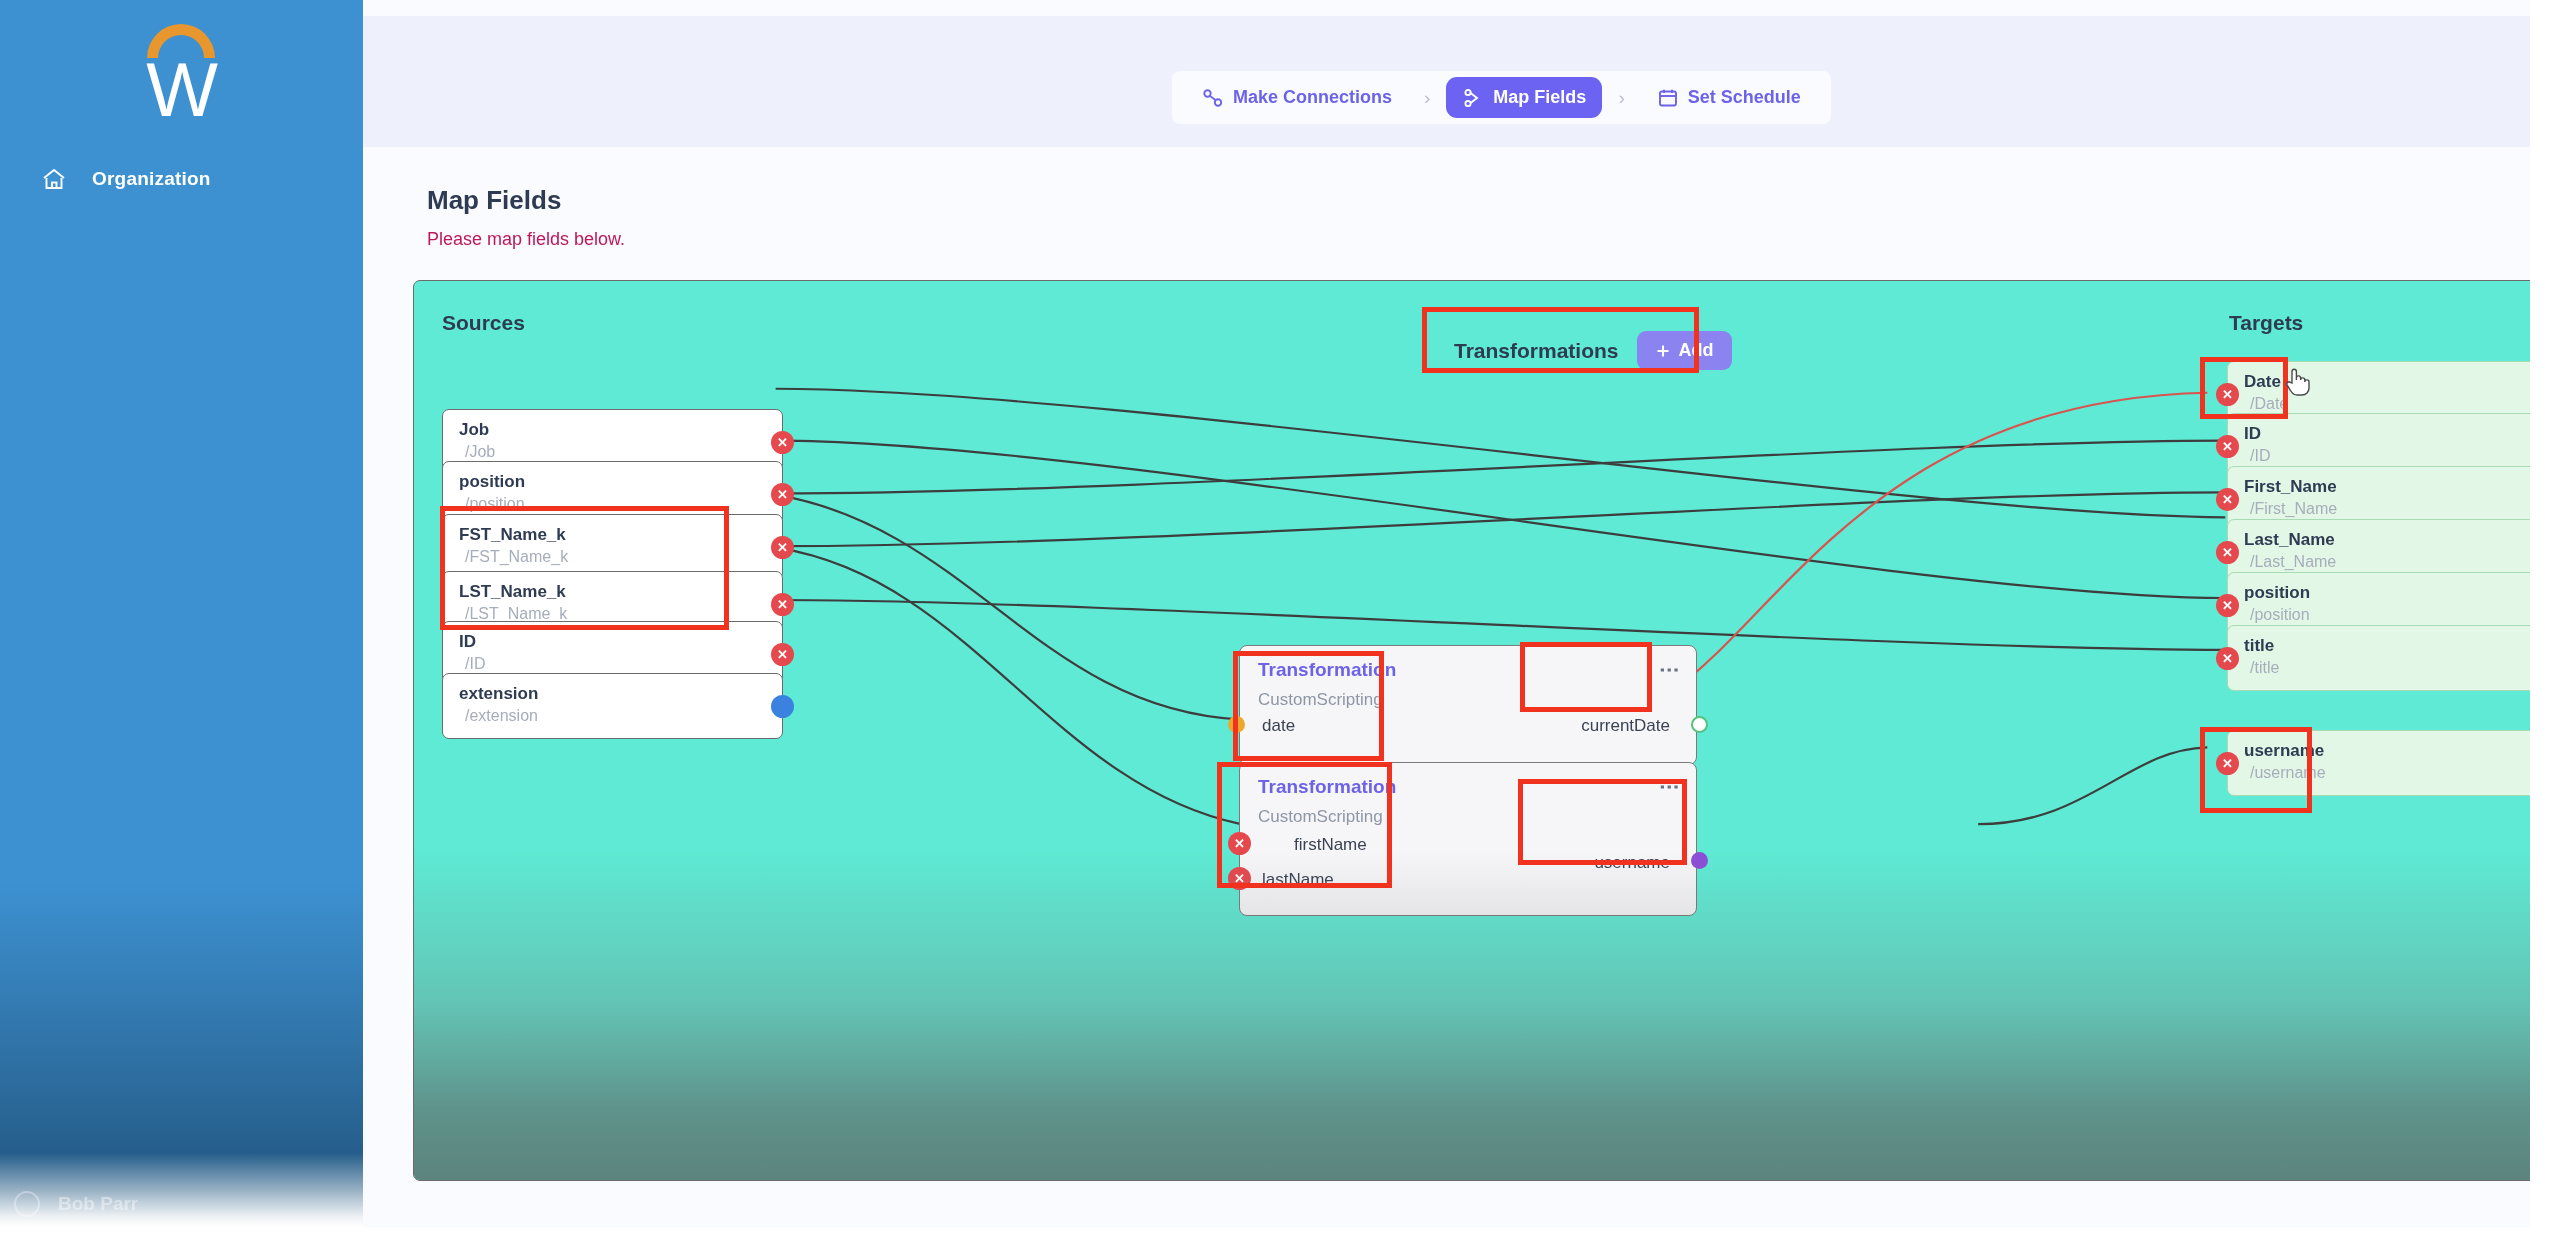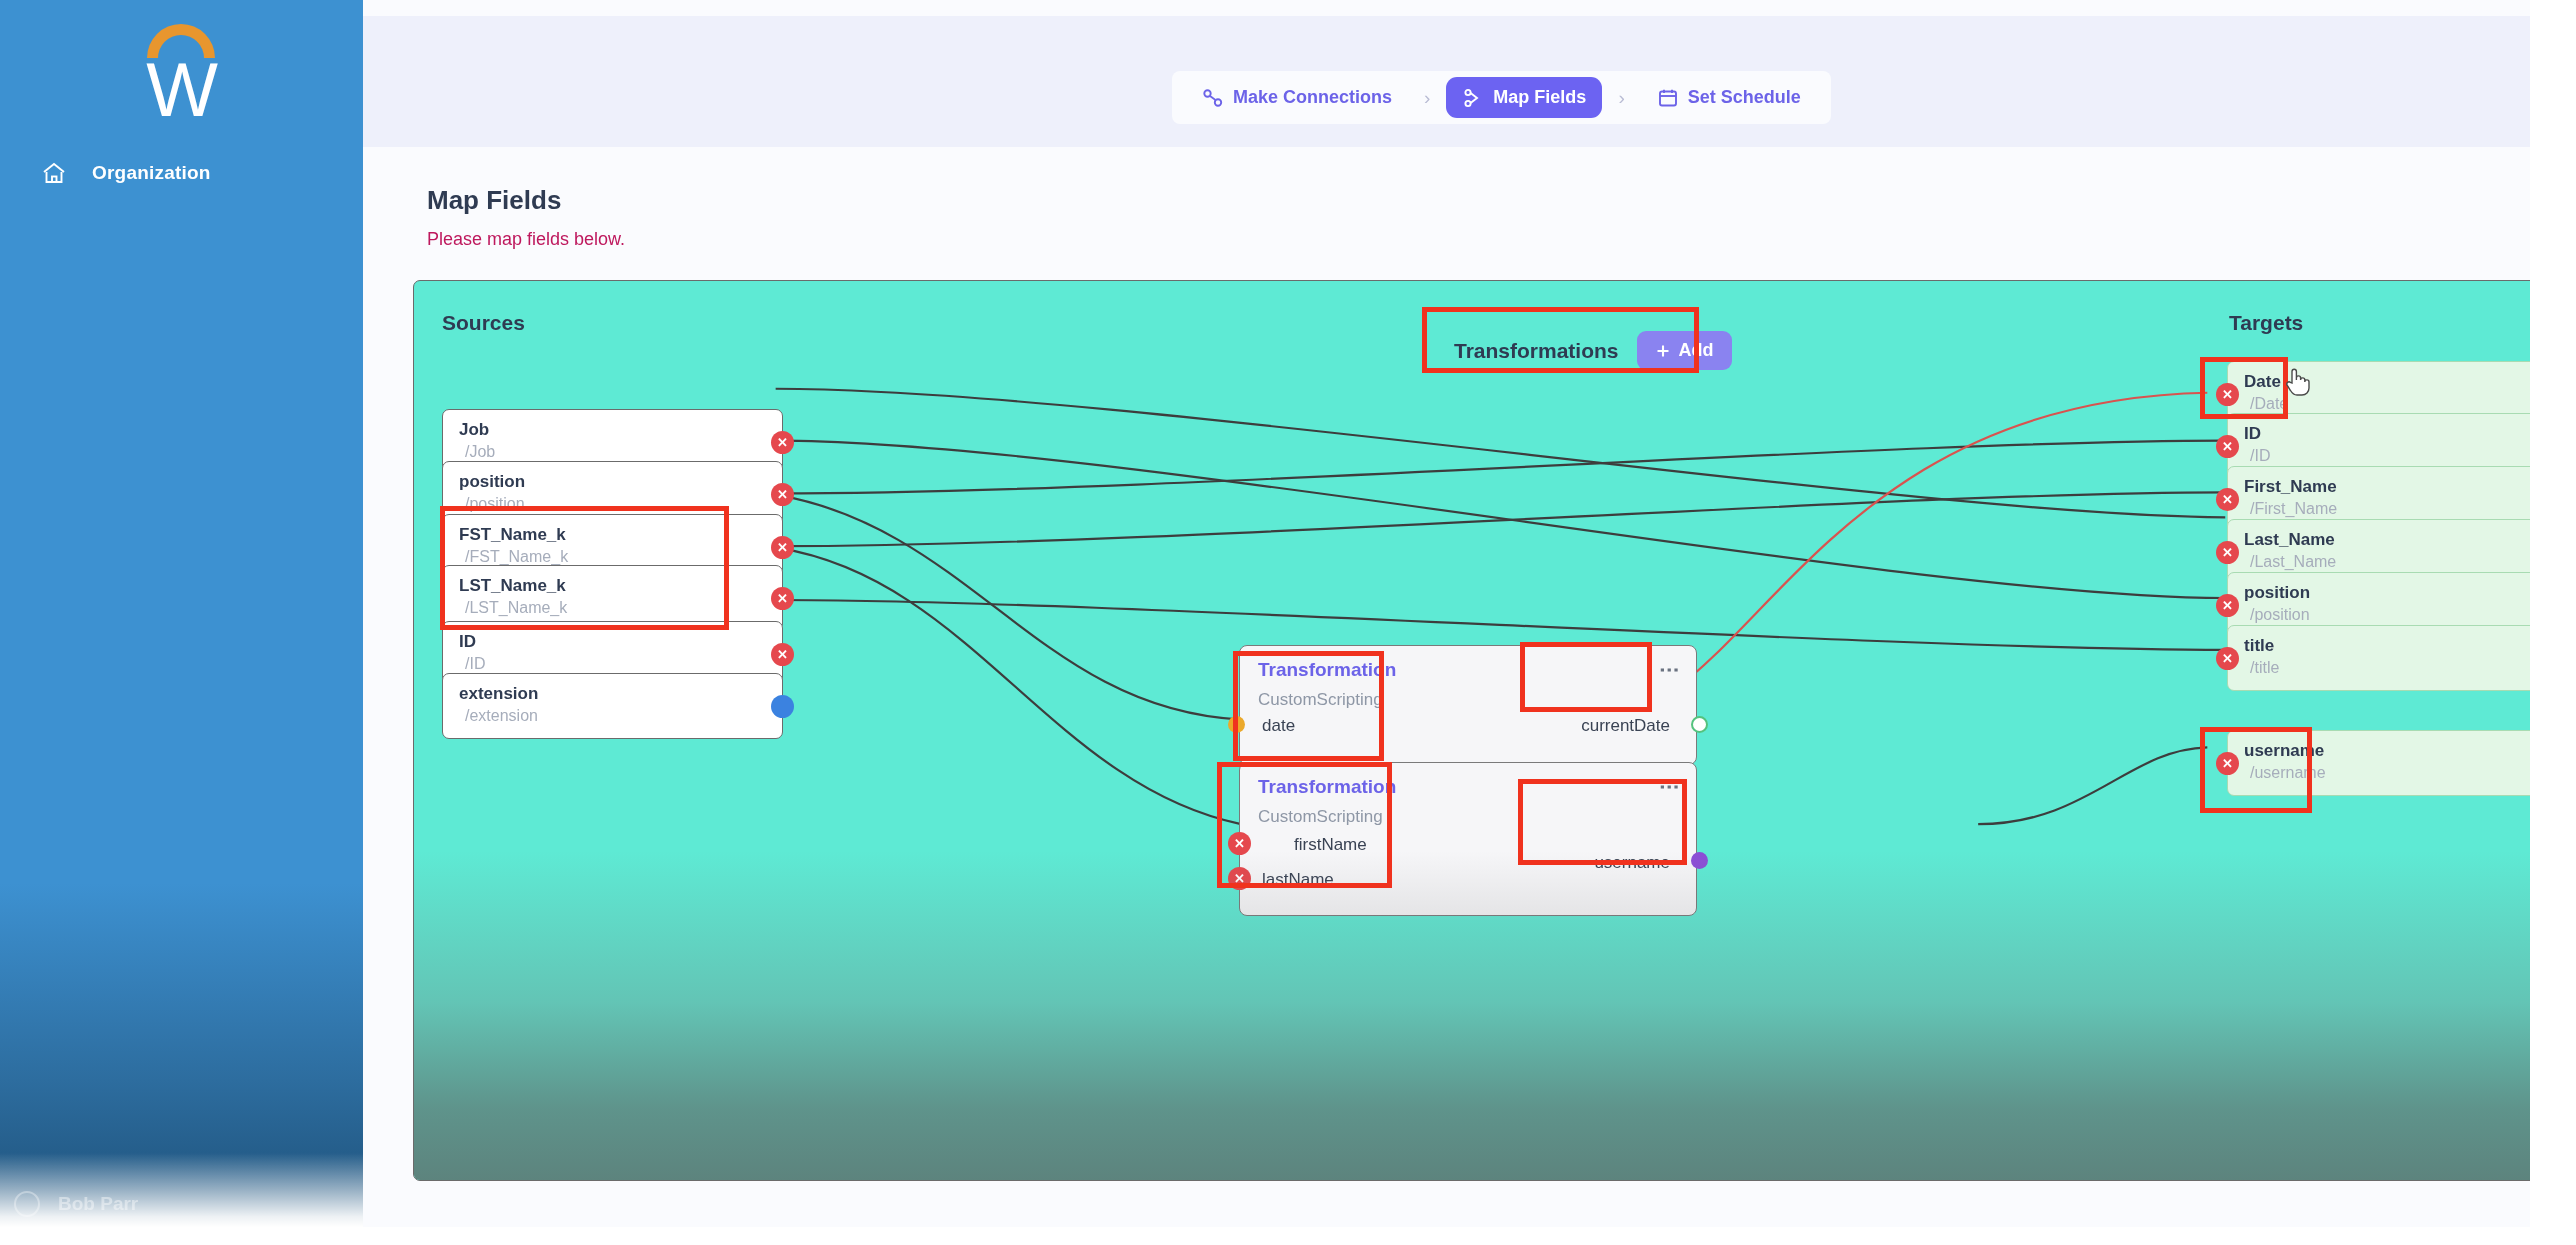--- a/index.html
+++ b/index.html
@@ -202,7 +202,7 @@
       <div class="logo-w">W</div>
     </div>
 
-    <div class="nav-item" style="top:146px;padding-left:32px;">
+    <div class="nav-item" style="top:152px;padding-left:32px;">
       <span class="nav-ico">
         <svg width="26" height="24" viewBox="0 0 26 24" fill="none" stroke="#ffffff" stroke-width="1.9">
           <path d="M3 11 L13 3 L23 11"></path>

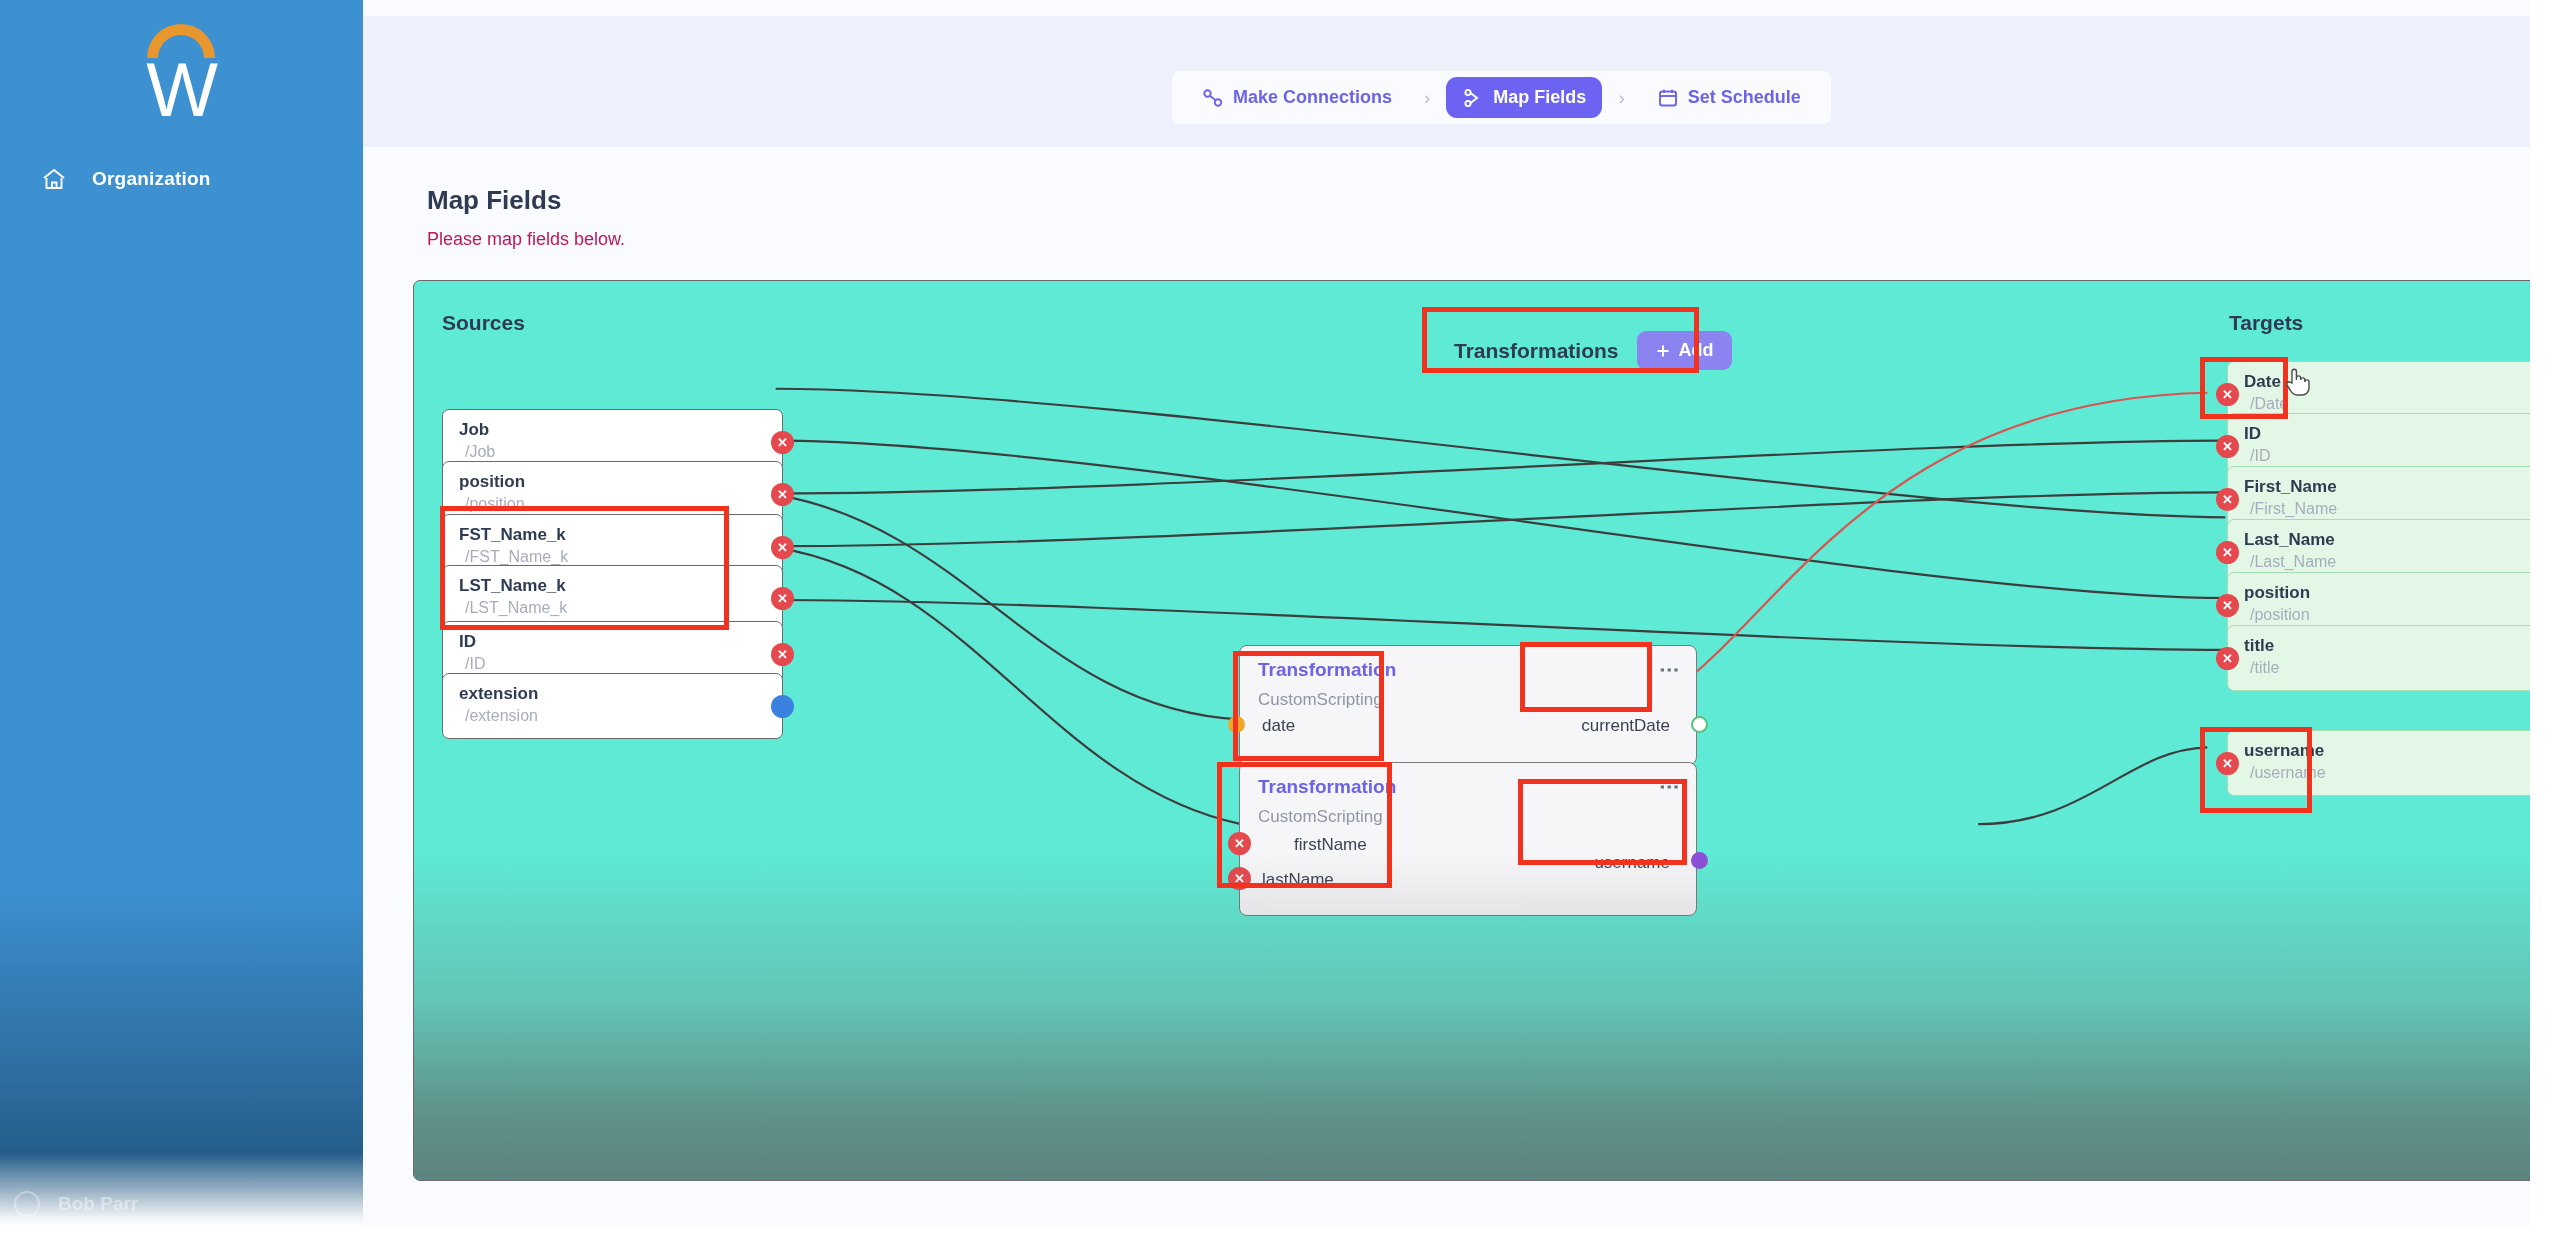--- a/index.html
+++ b/index.html
@@ -306,7 +306,7 @@
           <div class="fpath">/FST_Name_k</div>
           <div class="port right red">✕</div>
         </div>
-        <div class="field" style="left:28px; top:284px;">
+        <div class="field" style="left:28px; top:290px;">
           <div class="fname">LST_Name_k</div>
           <div class="fpath">/LST_Name_k</div>
           <div class="port right red">✕</div>

